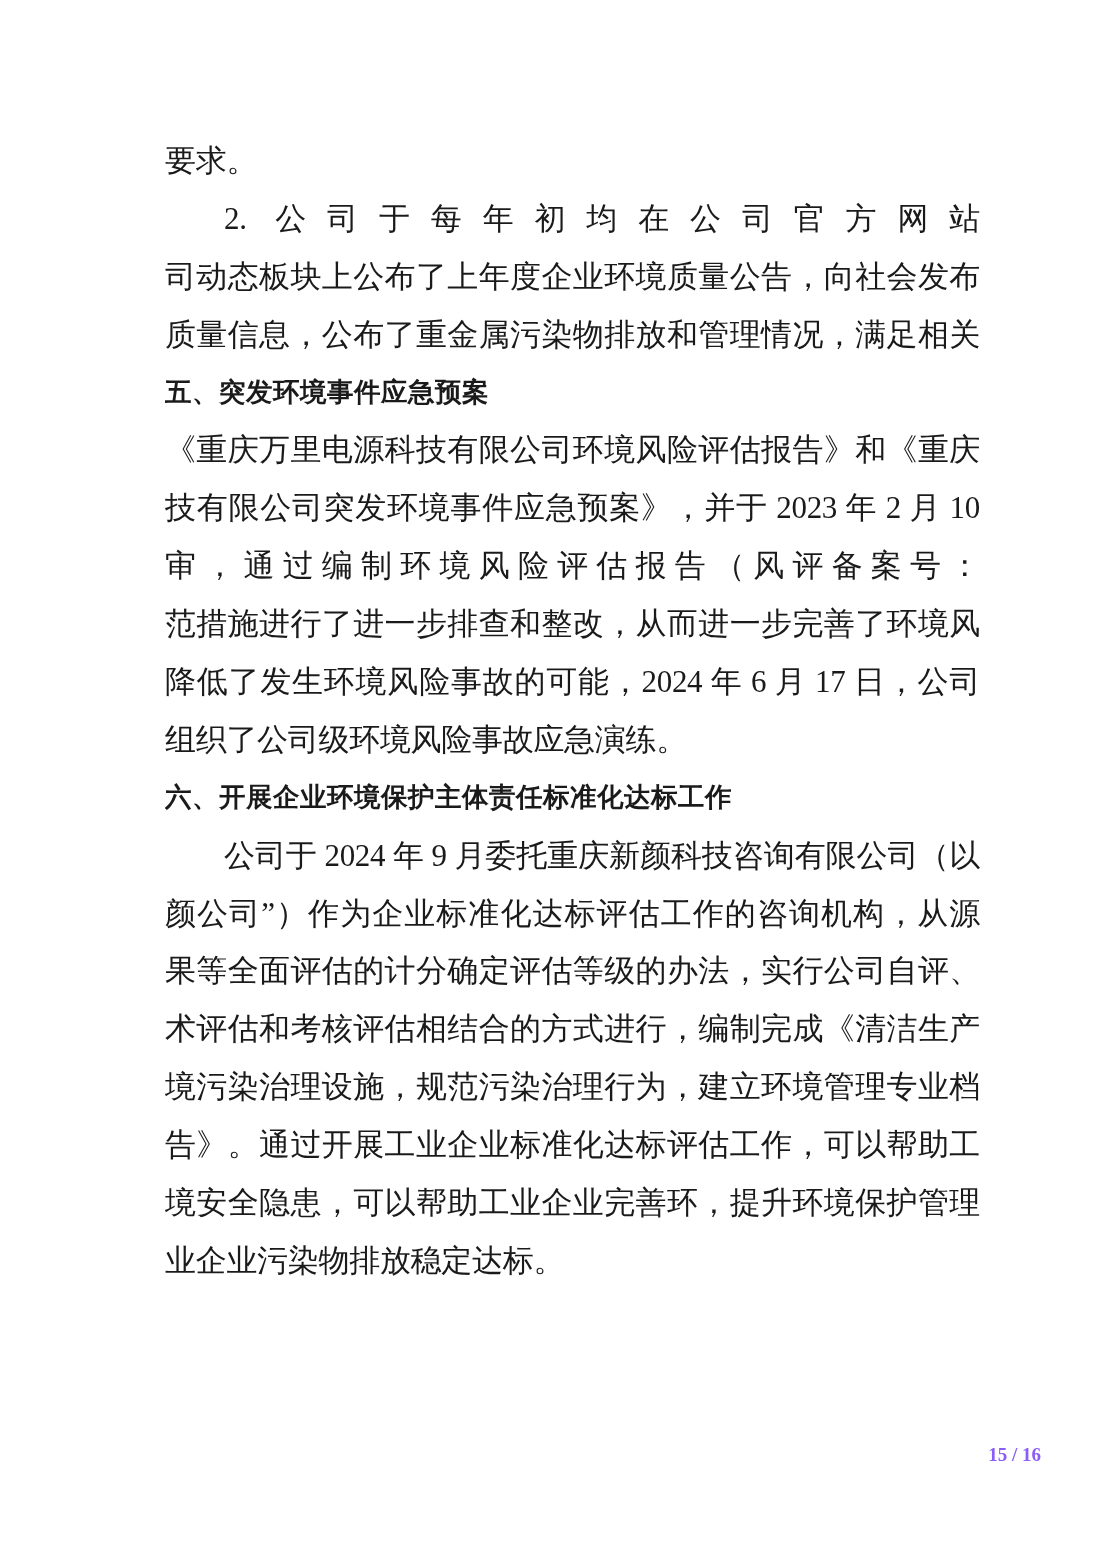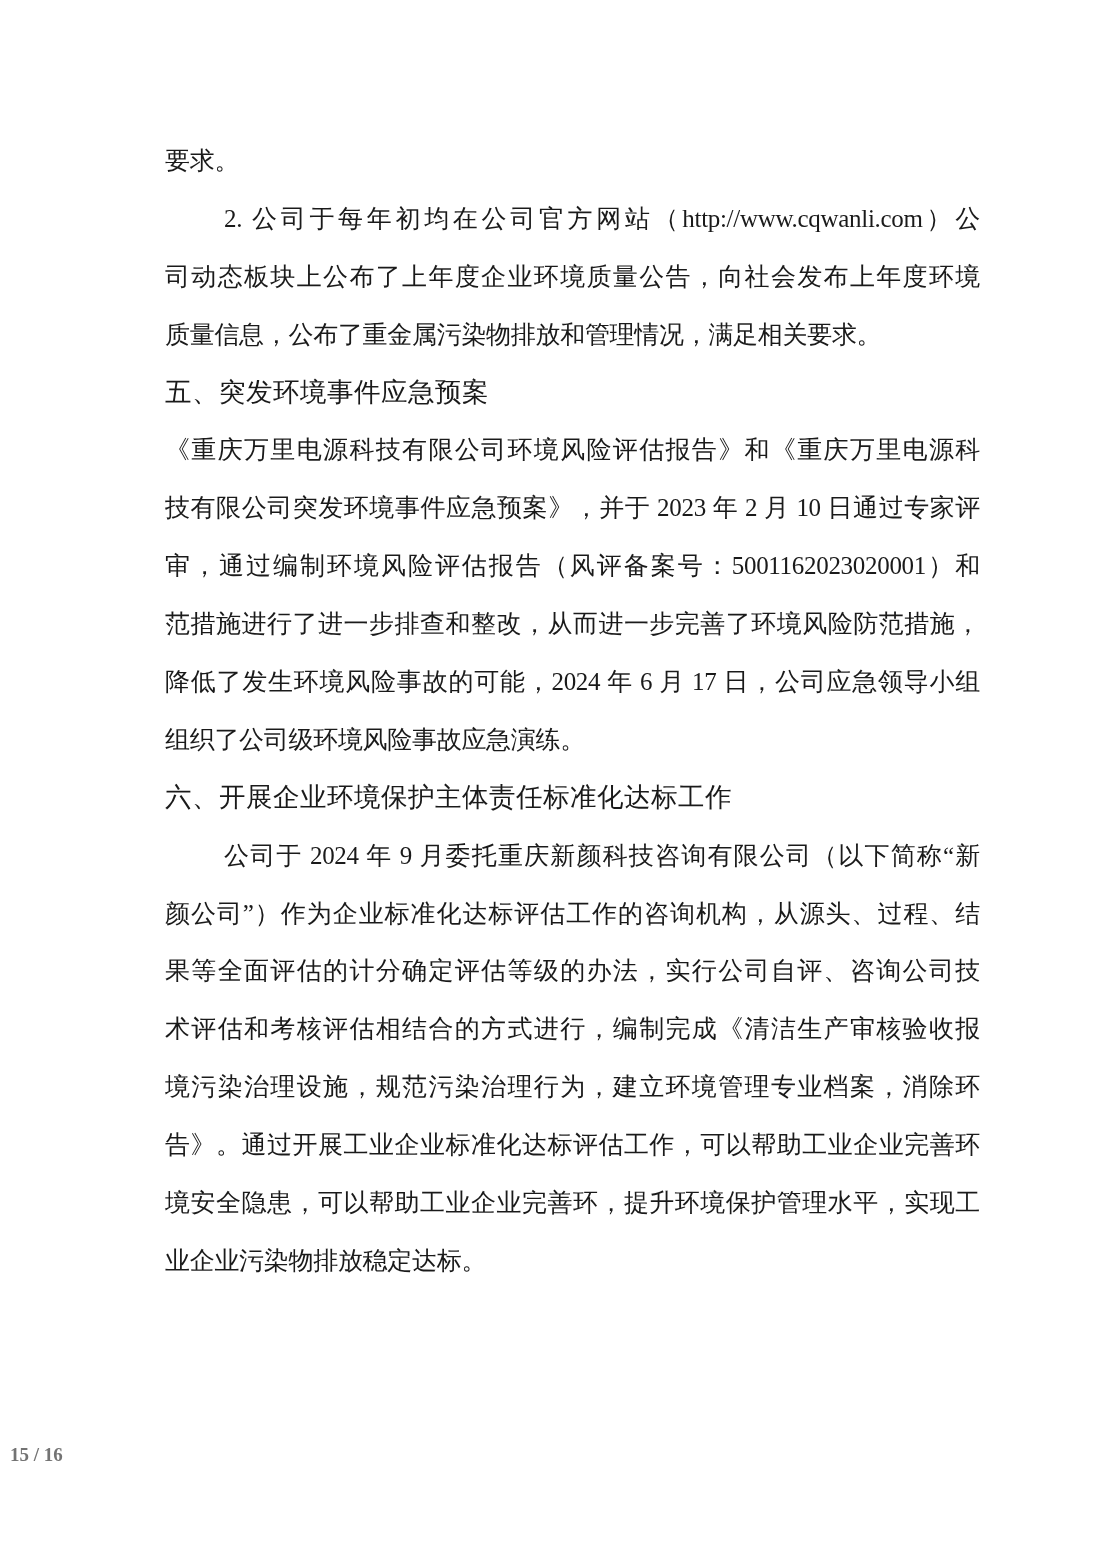--- a/index.html
+++ b/index.html
@@ -23,7 +23,7 @@
   .line {
     height: 57.9px;
     line-height: 57.9px;
-    font-size: 25px;
+    font-size: 31px;
     letter-spacing: -0.3px;
     text-align: justify;
     text-align-last: justify;

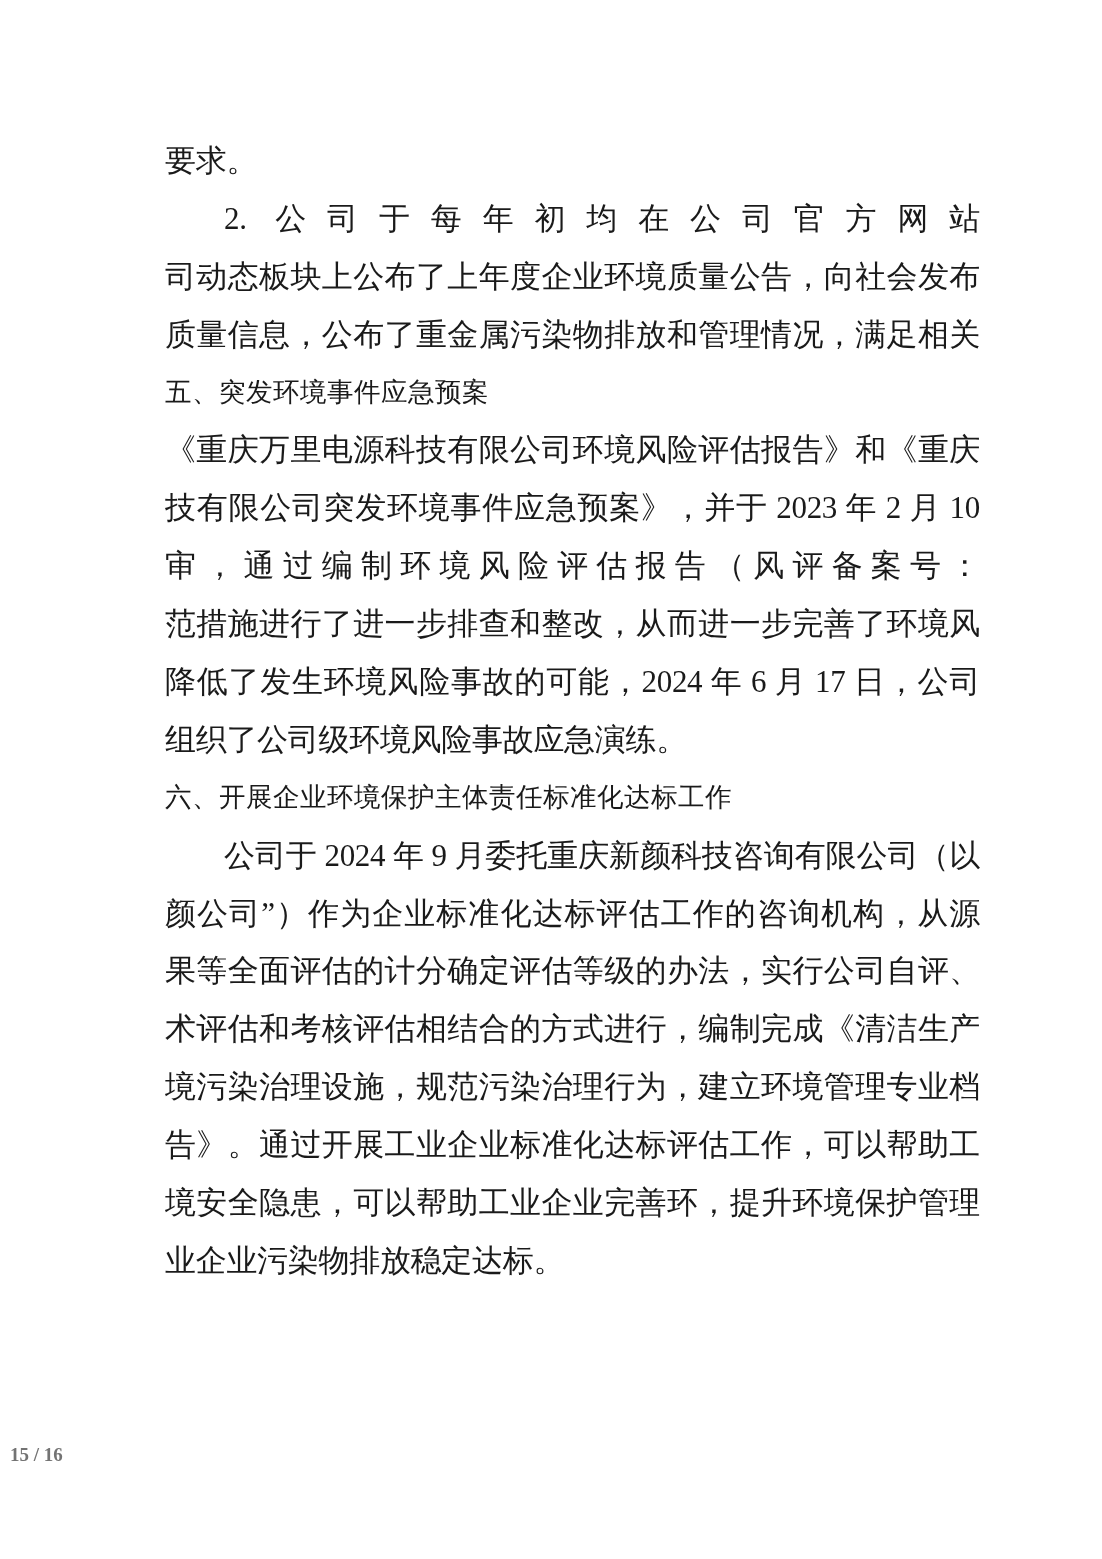--- a/index.html
+++ b/index.html
@@ -38,7 +38,7 @@
   }
   .line.heading {
     font-family: "Liberation Sans", "DejaVu Sans", sans-serif;
-    font-weight: normal;
+    font-weight: bold;
     font-size: 26.5px;
     letter-spacing: 0.5px;
     text-align: right;

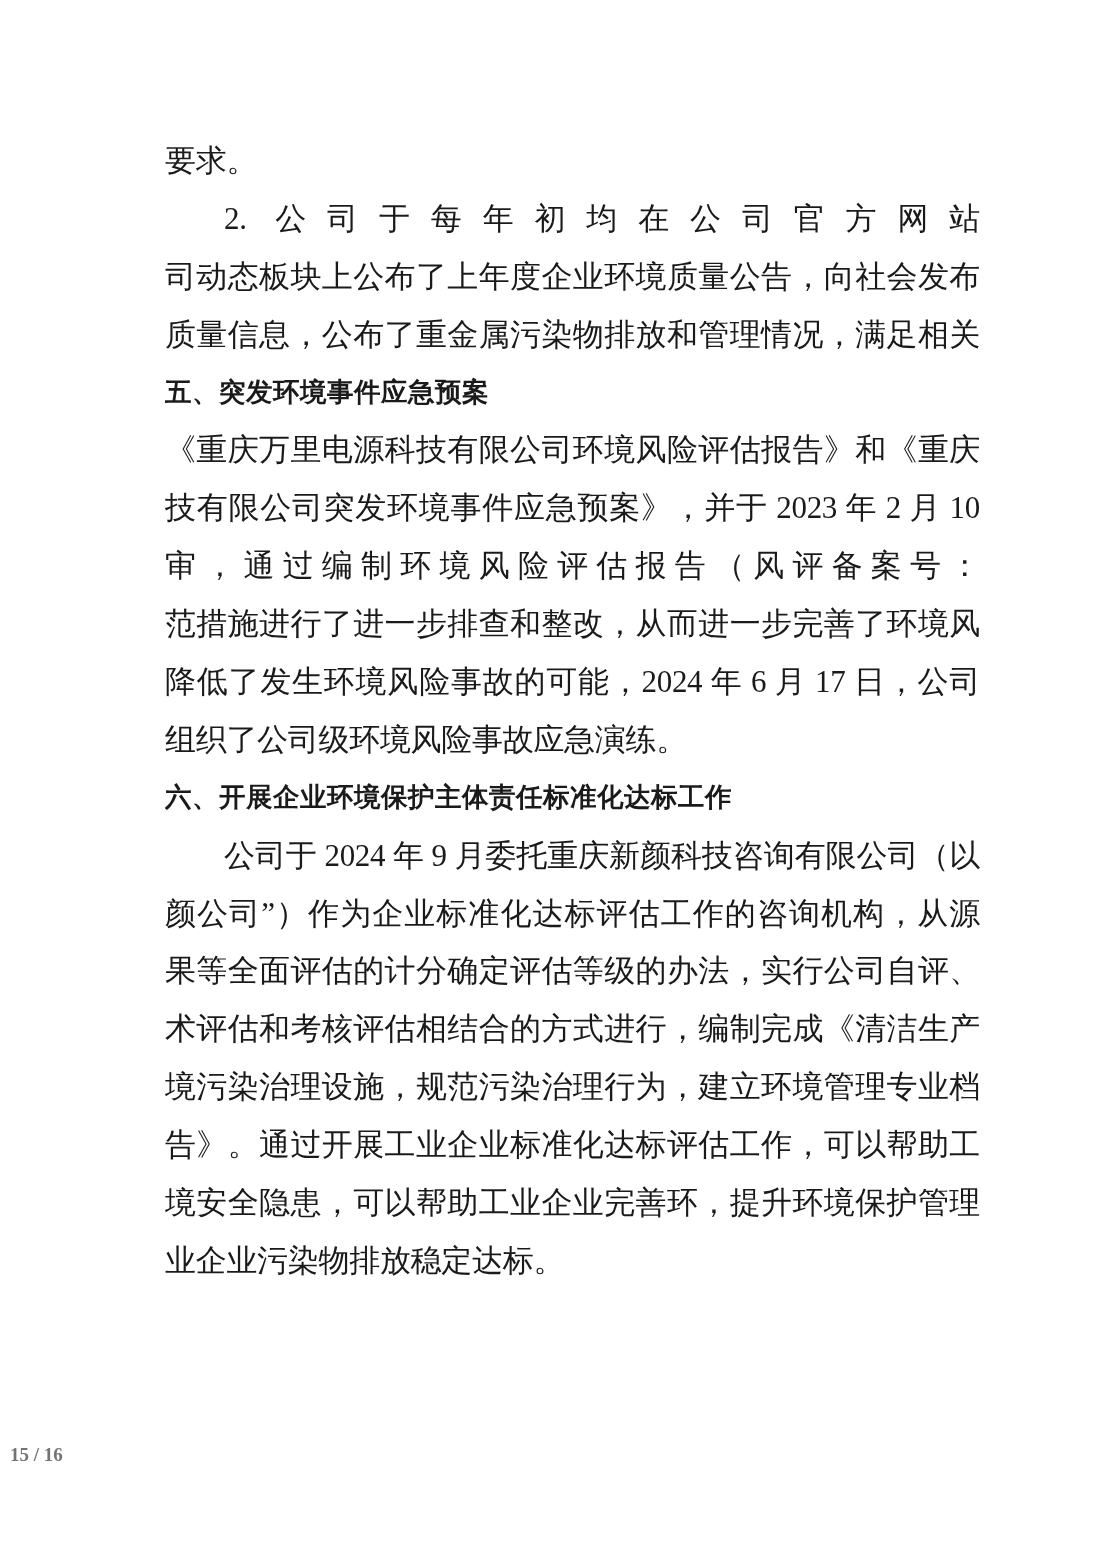--- a/index.html
+++ b/index.html
@@ -48,12 +48,12 @@
     position: absolute;
     left: 0; top: 1444px;
     width: 1041px;
-    text-align: left;
+    text-align: right;
     text-indent: 10px;
     font-family: "Liberation Serif", "DejaVu Serif", serif;
     font-weight: bold;
     font-size: 19px;
-    color: #737373;
+    color: #8b5cf6;
   }
 </style>
 </head>

